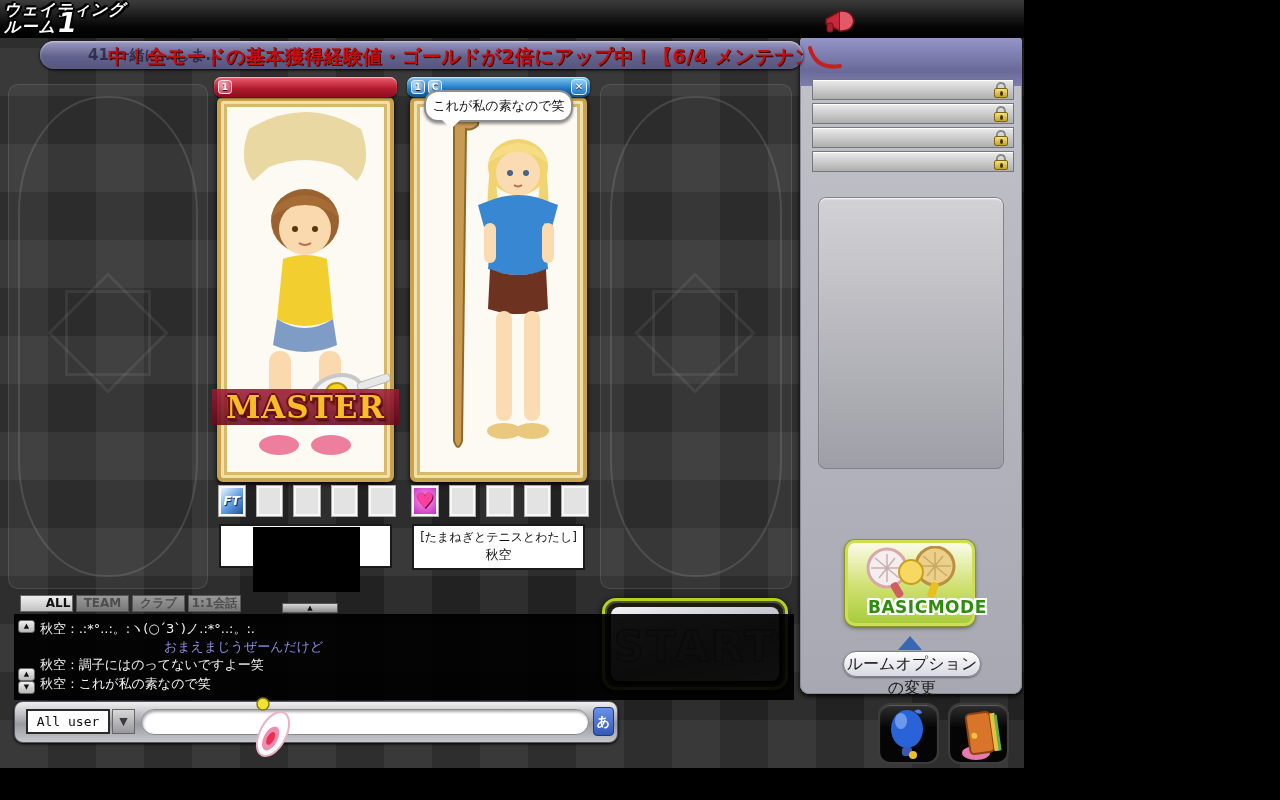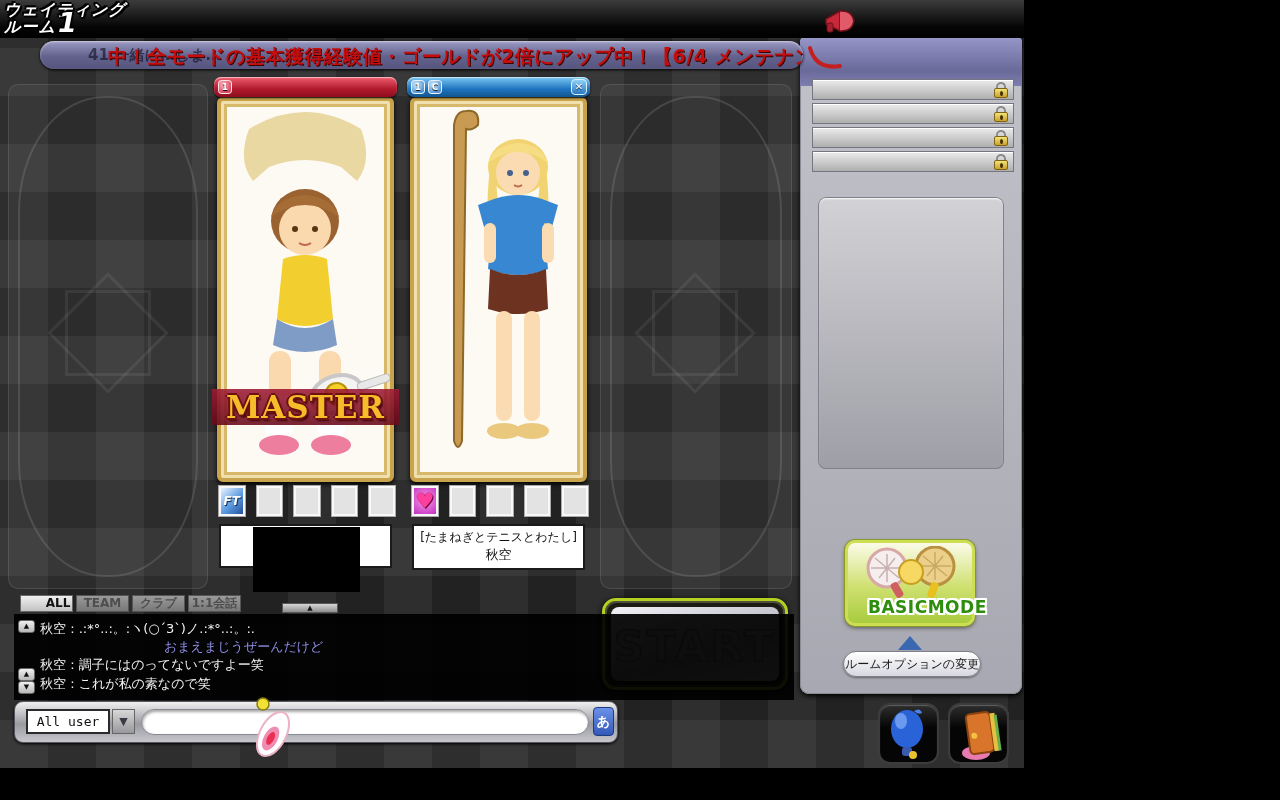--- a/index.html
+++ b/index.html
@@ -315,6 +315,7 @@
       <ellipse cx="118" cy="330" rx="17" ry="8" fill="#eac87e"></ellipse>
     </svg>
   </div>
+  <div class="abs tooltip">これが私の素なので笑</div>
   <div class="abs slotrow" style="left:412px">
     <div class="slot slot-heart"><span>♥</span></div>
     <div class="slot"></div>

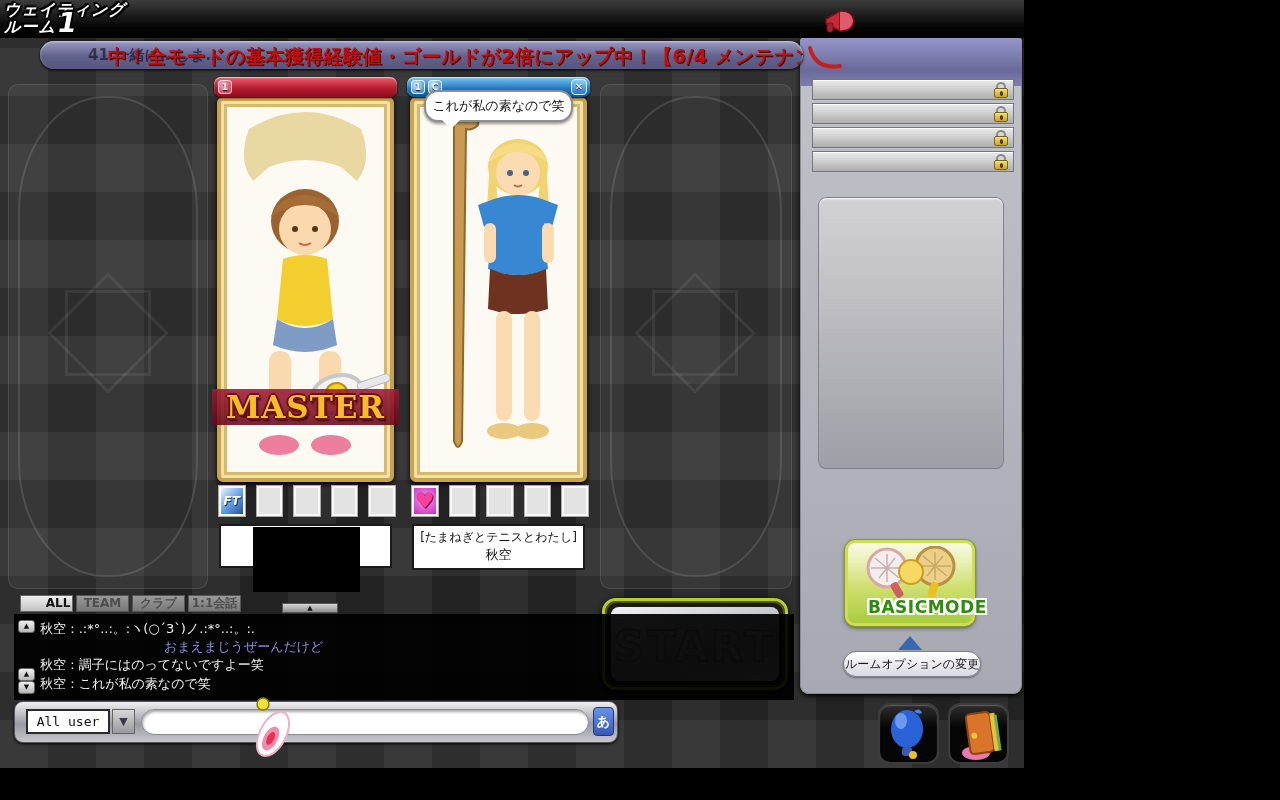--- a/index.html
+++ b/index.html
@@ -148,7 +148,7 @@
     border:12px solid transparent; border-bottom:14px solid #3a68b0; }
   .option-btn { left:843px; top:651px; width:138px; height:26px; z-index:4; border-radius:13px;
     background:linear-gradient(180deg,#ffffff,#d8d8e2); border:1px solid #80808a;
-    font-size:12px; color:#1a1a1a; text-align:center; line-height:24px; cursor:pointer;
+    font-size:16px; color:#1a1a1a; text-align:center; line-height:24px; cursor:pointer;
     box-shadow:0 1px 2px rgba(0,0,0,.4); }
 
   

